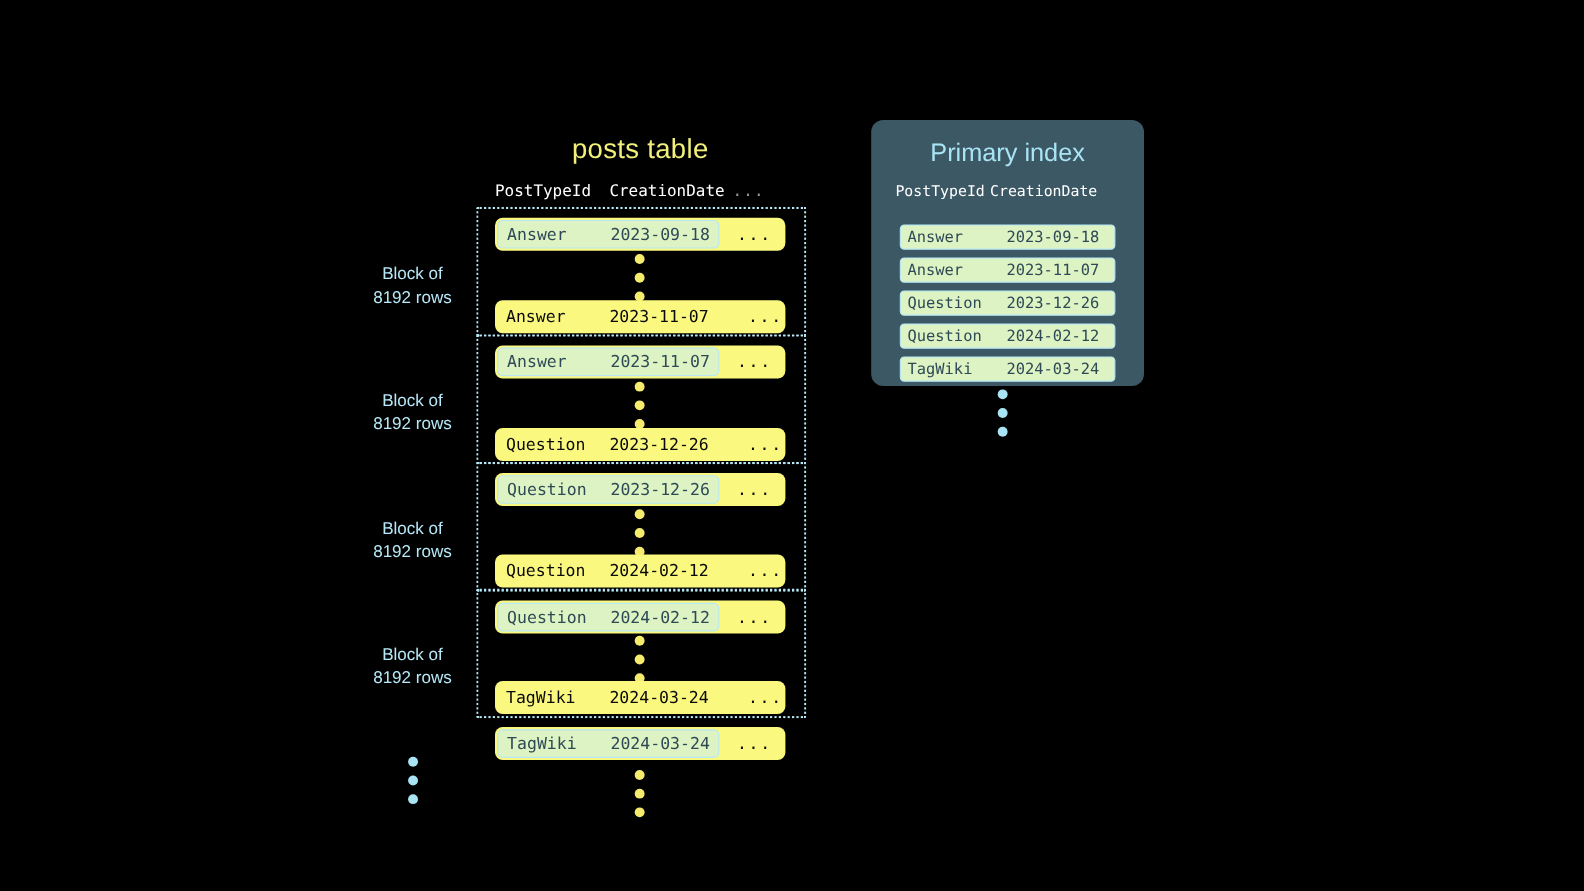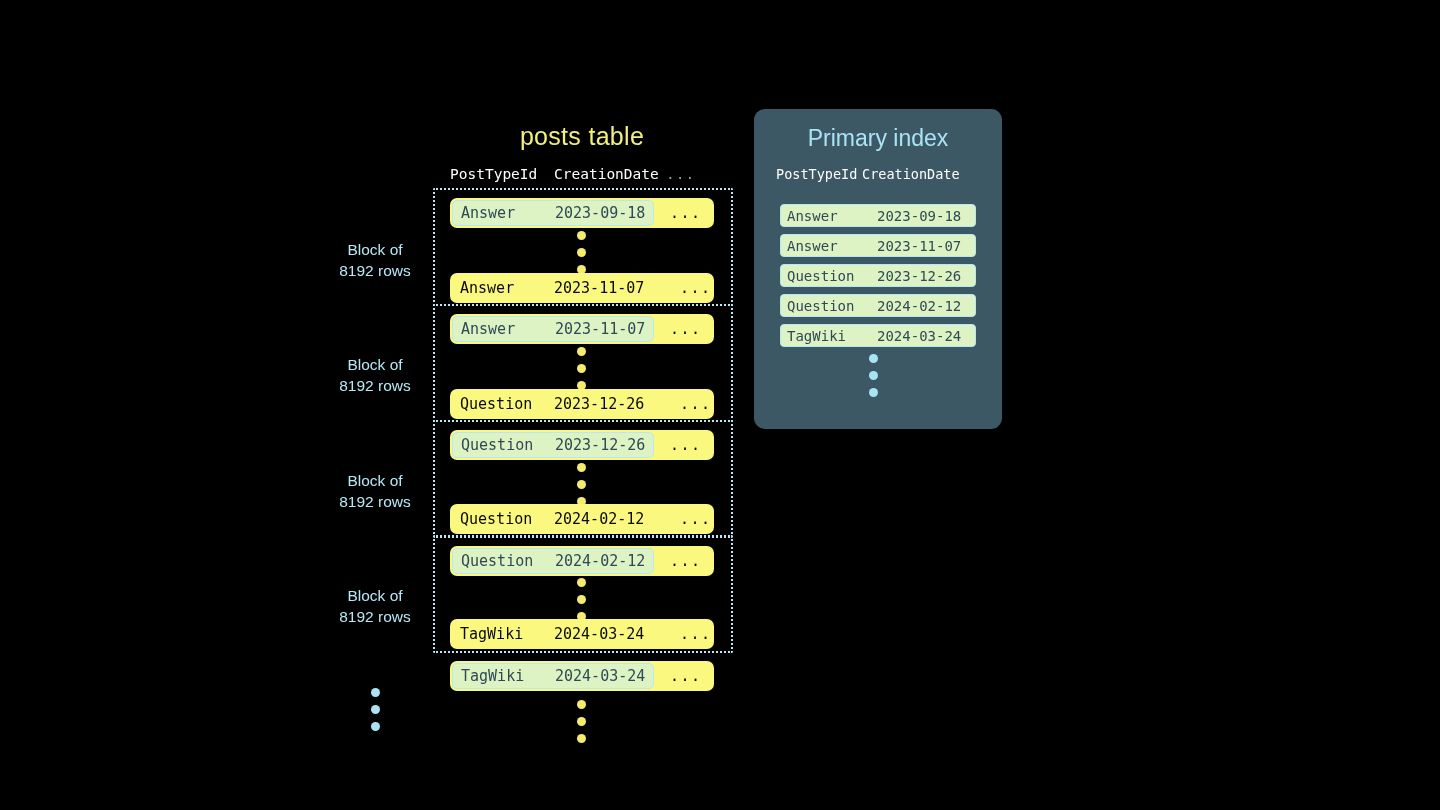--- a/index.html
+++ b/index.html
@@ -123,10 +123,10 @@
   
   #primary-index-panel {
     position: absolute;
-    left: 754px;
+    left: 792px;
     top: 109px;
     width: 248px;
-    height: 320px;
+    height: 242px;
     background: #3d5865;
     border-radius: 11px;
   }

